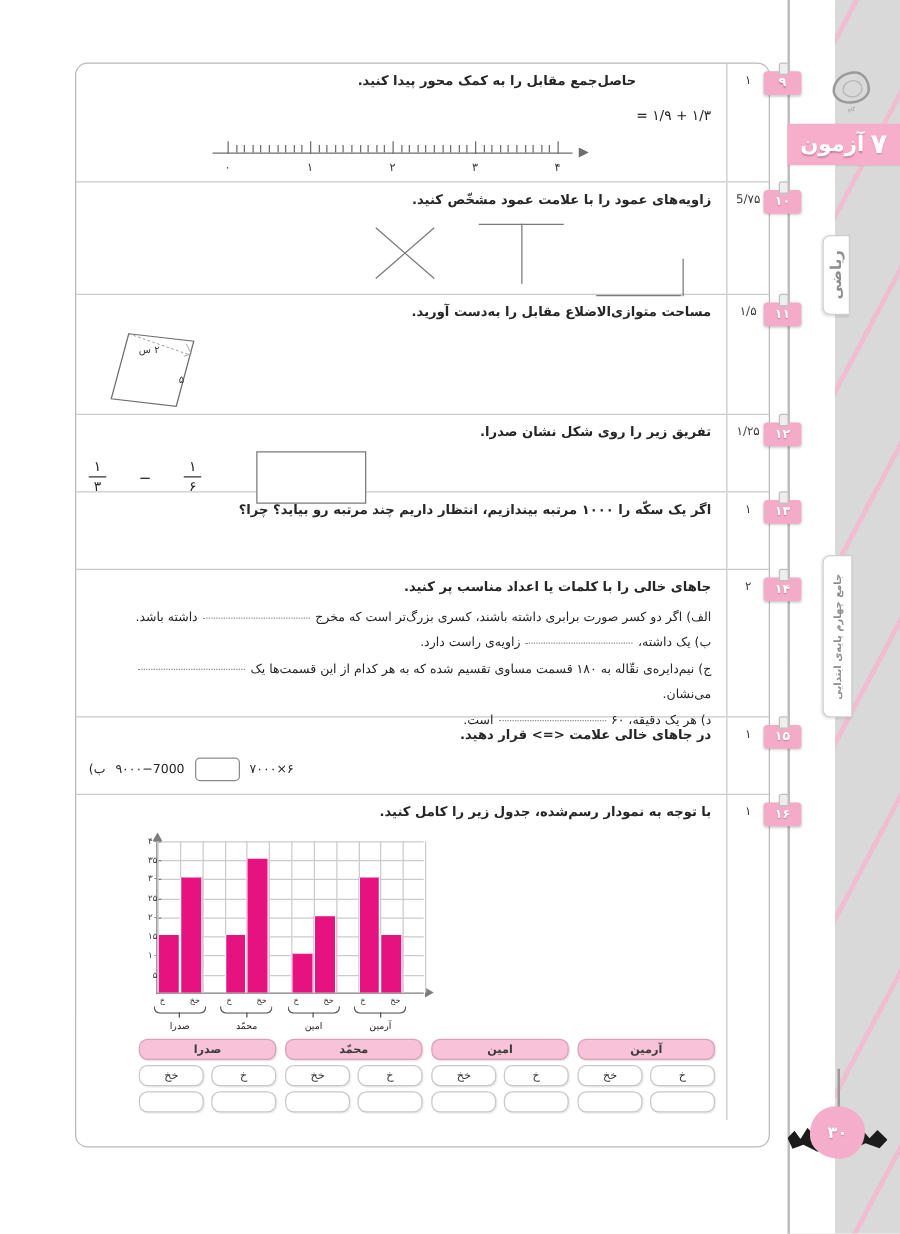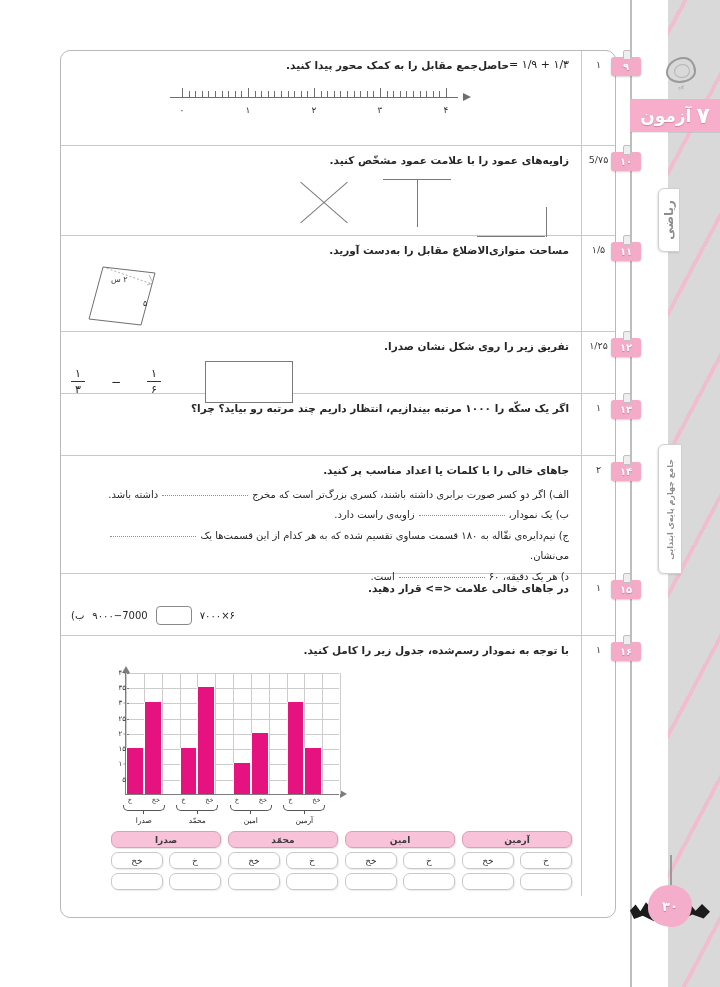--- a/index.html
+++ b/index.html
@@ -401,7 +401,7 @@
   }
   .ans-cell.empty { }
 
-  .eq-text { font-size: 11px; color: #222; }
+  .eq-text { font-size: 11px; color: #222; margin-top: 28px; }
 </style>
 </head>
 <body>

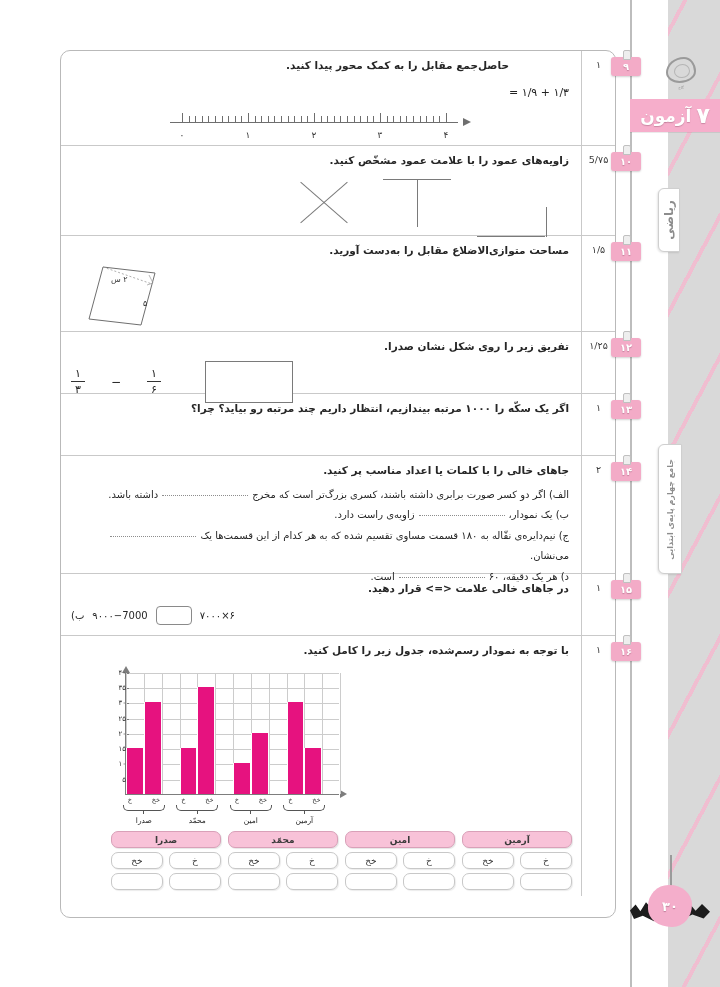--- a/index.html
+++ b/index.html
@@ -579,7 +579,7 @@
           <div class="q-prompt">جاهای خالی را با کلمات یا اعداد مناسب پر کنید.</div>
           <div class="blanks" id="blank-list">
               <div class="blank-line"><span>الف) اگر دو کسر صورت برابری داشته باشند، کسری بزرگ‌تر است که مخرج</span><span class="dots"></span><span>داشته باشد.</span></div>
-              <div class="blank-line"><span>ب) یک نمودار،</span><span class="dots"></span><span>زاویه‌ی راست دارد.</span></div>
+              <div class="blank-line"><span>ب) یک داشته،</span><span class="dots"></span><span>زاویه‌ی راست دارد.</span></div>
               <div class="blank-line"><span>ج) نیم‌دایره‌ی نقّاله به ۱۸۰ قسمت مساوی تقسیم شده که به هر کدام از این قسمت‌ها یک</span><span class="dots"></span><span>می‌نشان.</span></div>
               <div class="blank-line"><span>د) هر یک دقیقه، ۶۰</span><span class="dots"></span><span>است.</span></div>
             </div>

